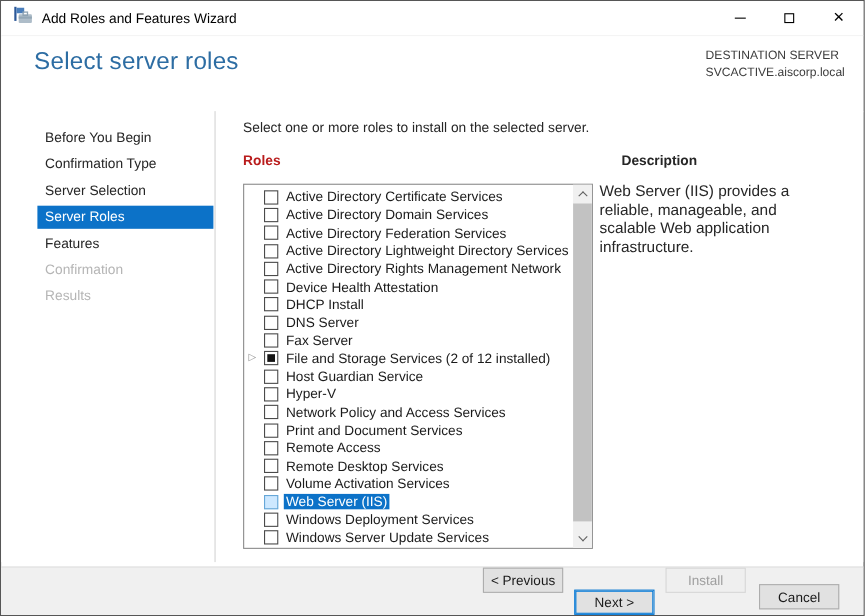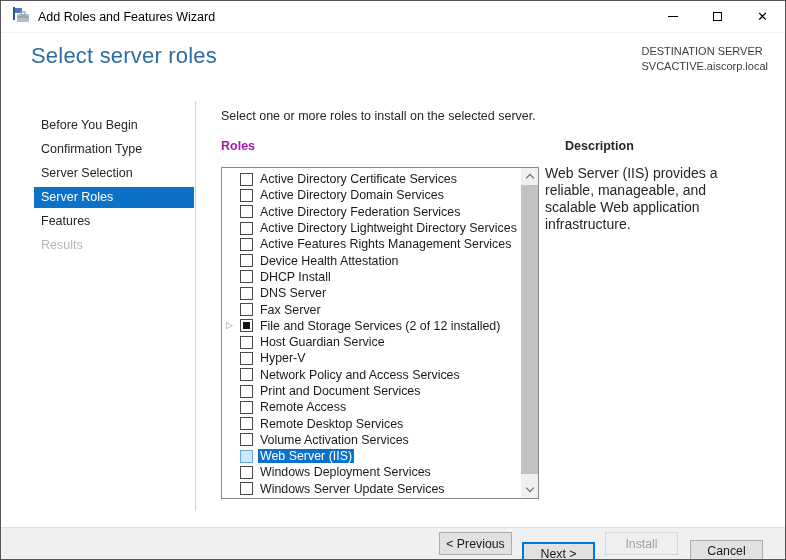--- a/index.html
+++ b/index.html
@@ -31,7 +31,7 @@
 
   .content{position:absolute;left:196px;top:0;right:0;bottom:0;}
   .instruction{position:absolute;left:24px;top:8px;font-size:12.5px;color:#262626;}
-  .roles-label{position:absolute;left:24px;top:38px;font-size:12.5px;font-weight:bold;color:#a21caf;}
+  .roles-label{position:absolute;left:24px;top:38px;font-size:12.5px;font-weight:bold;color:#b91c1c;}
   .desc-title{position:absolute;left:368px;top:38px;font-size:12.5px;font-weight:bold;color:#262626;}
   .desc-text{position:absolute;left:348px;top:64px;width:206px;font-size:14px;line-height:17px;color:#262626;}
 

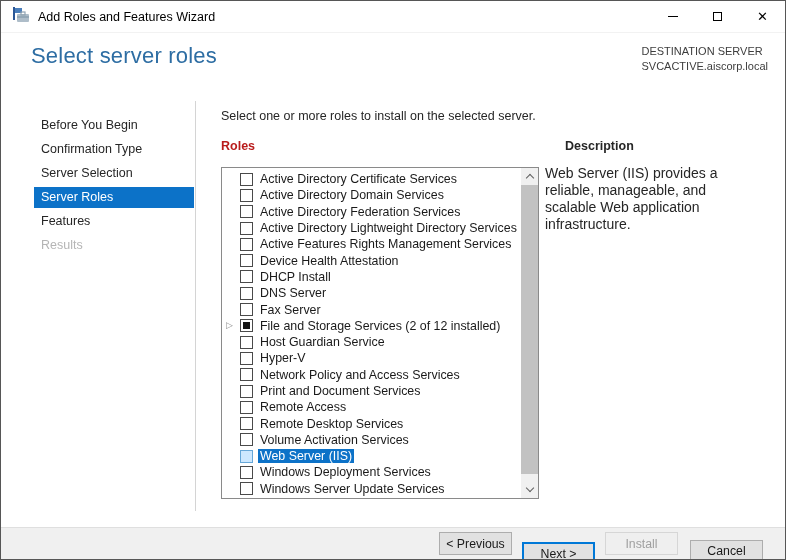--- a/index.html
+++ b/index.html
@@ -109,6 +109,7 @@
           <div class="nav-item">Server Selection</div>
           <div class="nav-item selected">Server Roles</div>
           <div class="nav-item">Features</div>
+          <div class="nav-item disabled">Confirmation</div>
           <div class="nav-item disabled">Results</div>
         </div>
     </div>

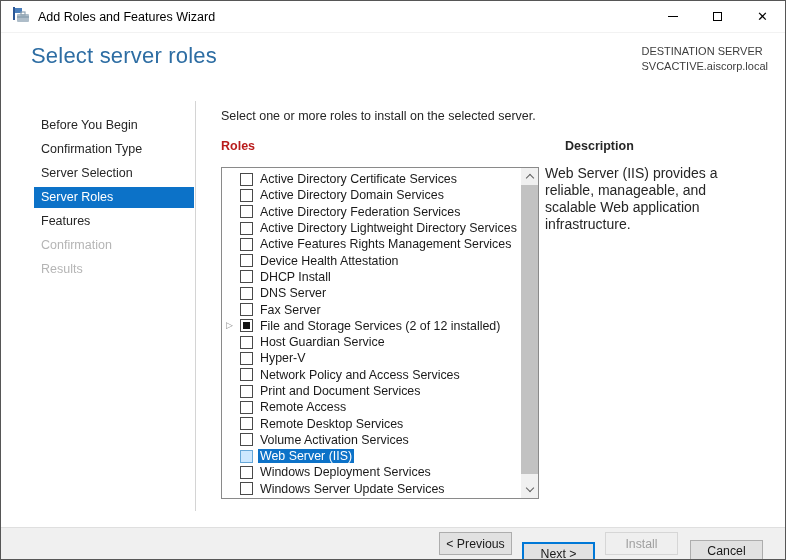--- a/index.html
+++ b/index.html
@@ -143,7 +143,7 @@
             <div class="role-row">
               <span class="expander">▷</span>
               <span class="cb"></span>
-              <span class="role-label">Active Features Rights Management Services</span>
+              <span class="role-label">Active Directory Rights Management Network</span>
             </div>
             <div class="role-row">
               <span class="expander">▷</span>

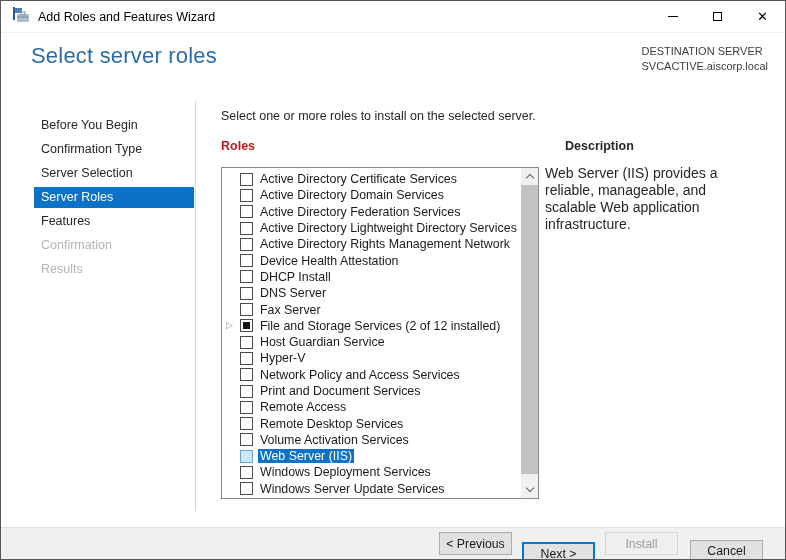--- a/index.html
+++ b/index.html
@@ -56,7 +56,7 @@
   .sb-thumb{position:absolute;left:0;right:0;top:17px;height:calc(100% - 41px);background:#c2c2c2;}
 
   
-  .footer{position:absolute;left:0;right:0;bottom:0;height:32px;background:#f0f0f0;border-top:1px solid #dfdfdf;box-sizing:border-box;display:flex;align-items:center;justify-content:flex-end;padding-right:22px;}
+  .footer{position:absolute;left:0;right:0;bottom:0;height:44px;background:#f0f0f0;border-top:1px solid #dfdfdf;box-sizing:border-box;display:flex;justify-content:flex-end;padding-right:22px;}
   .btn{appearance:none;-webkit-appearance:none;width:73px;height:23px;font-family:inherit;font-size:12.3px;color:#1a1a1a;background:#e1e1e1;border:1px solid #adadad;margin-left:10px;padding:0;display:flex;align-items:center;justify-content:center;cursor:default;}
   .btn.focused{border-color:#0078d7;box-shadow:inset 0 0 0 1px #0078d7;margin-top:20px;}
   .btn.disabled{background:#efefef;border-color:#d6d6d6;color:#9f9f9f;}

